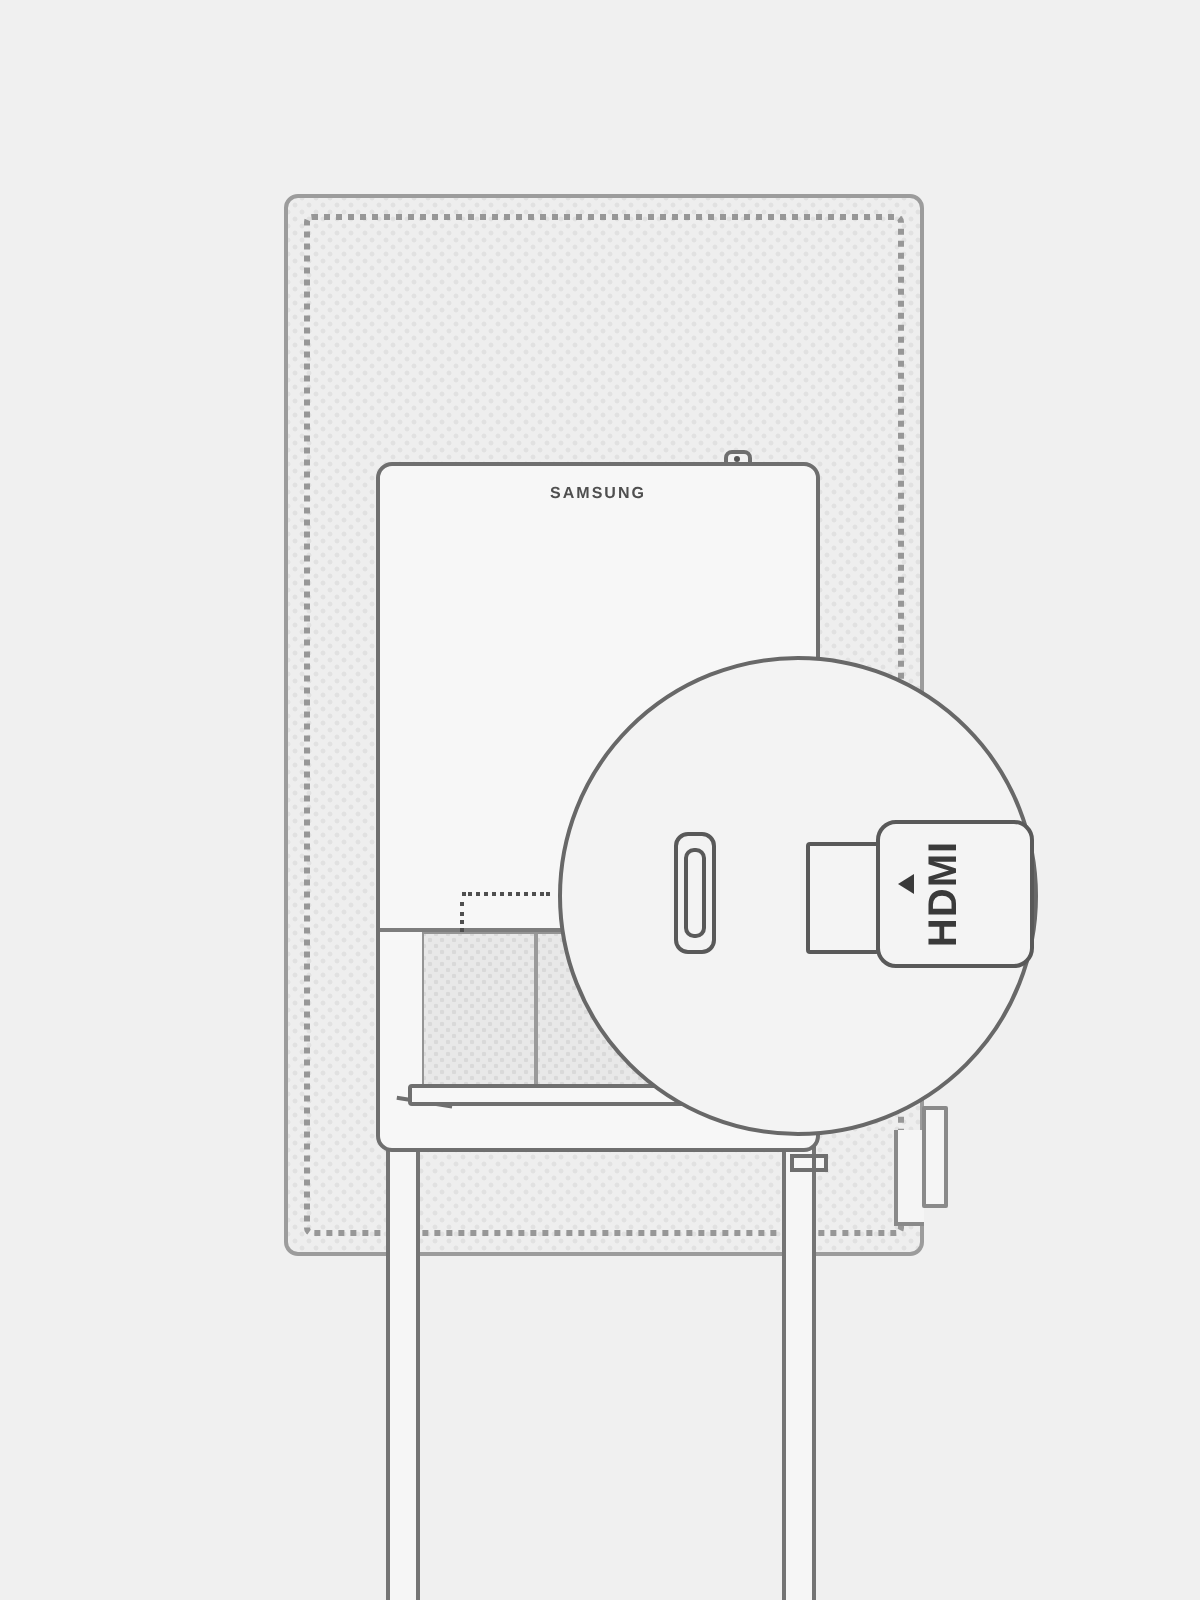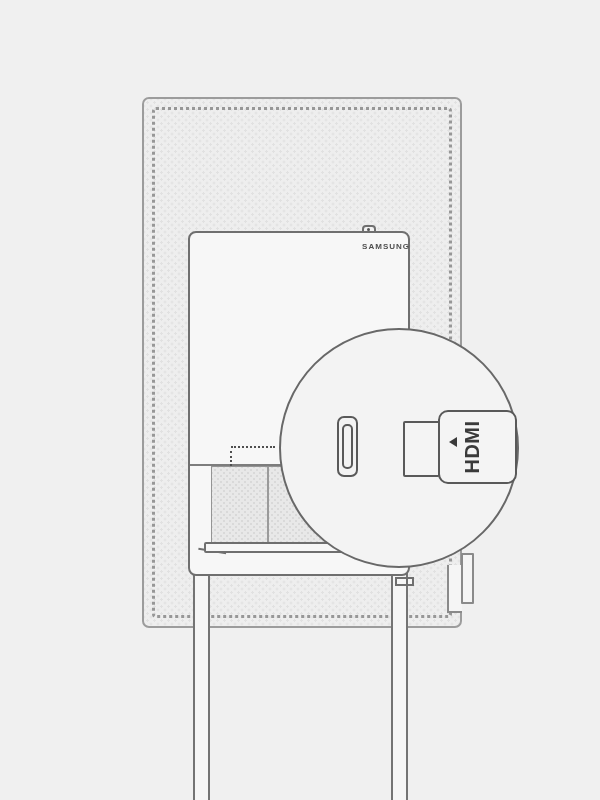--- a/index.html
+++ b/index.html
@@ -69,7 +69,7 @@
     background:#f7f7f7; border:2px solid #6f6f6f; border-radius:8px;
   }
   .brand {
-    left:188px; top:242px; width:222px; text-align:right;
+    left:188px; top:242px; width:222px; text-align:center;
     font-size:8px; font-weight:bold; letter-spacing:1px; color:#4f4f4f;
   }
   .shelf-line { left:190px; top:464px; width:218px; height:2px; background:#7d7d7d; }

